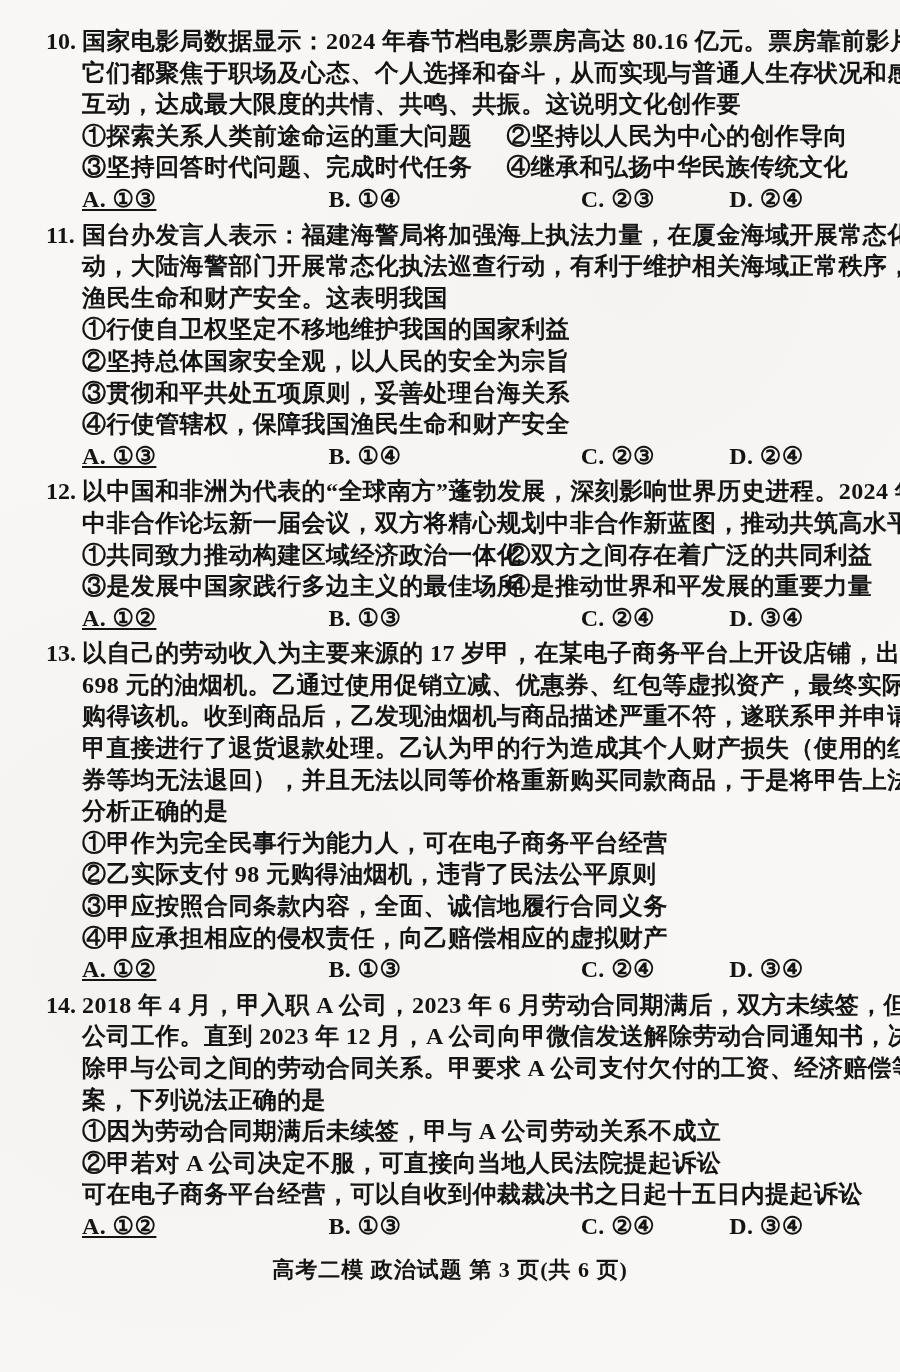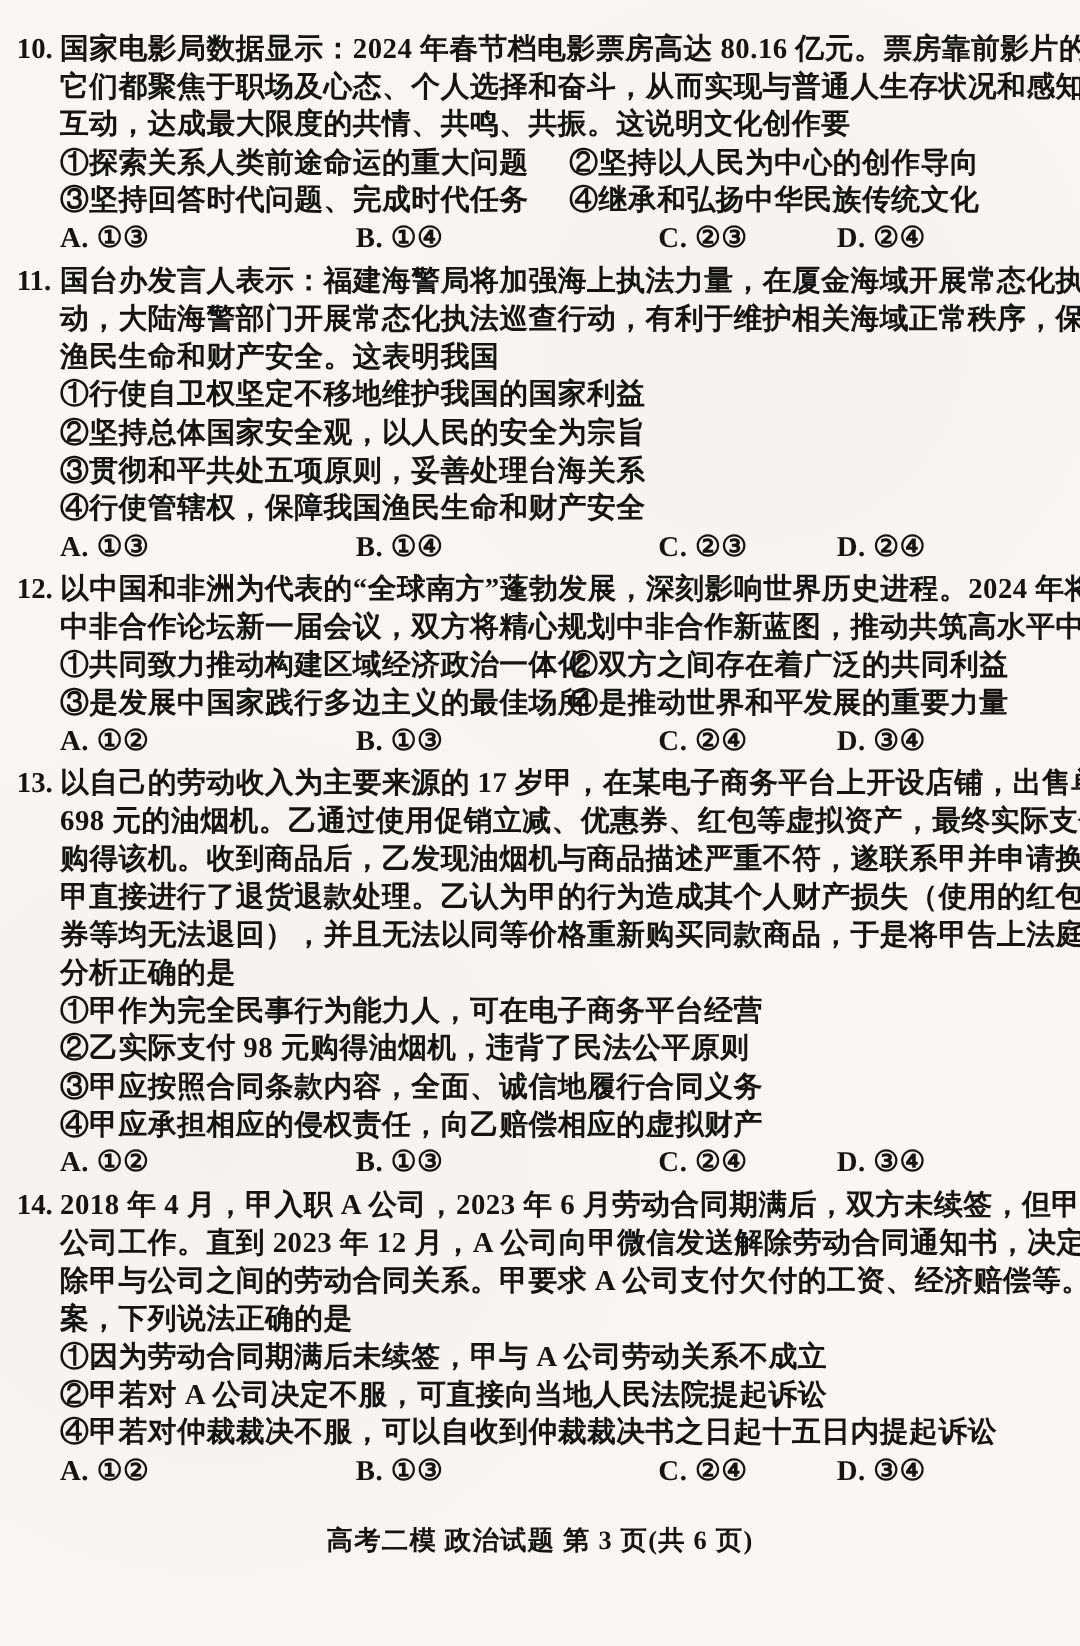--- a/index.html
+++ b/index.html
@@ -36,6 +36,7 @@
     line-height: 31.6px;
     letter-spacing: 0.4px;
     white-space: nowrap;
+    margin-left: 32px;
   }
   .qnum {
     position: absolute;

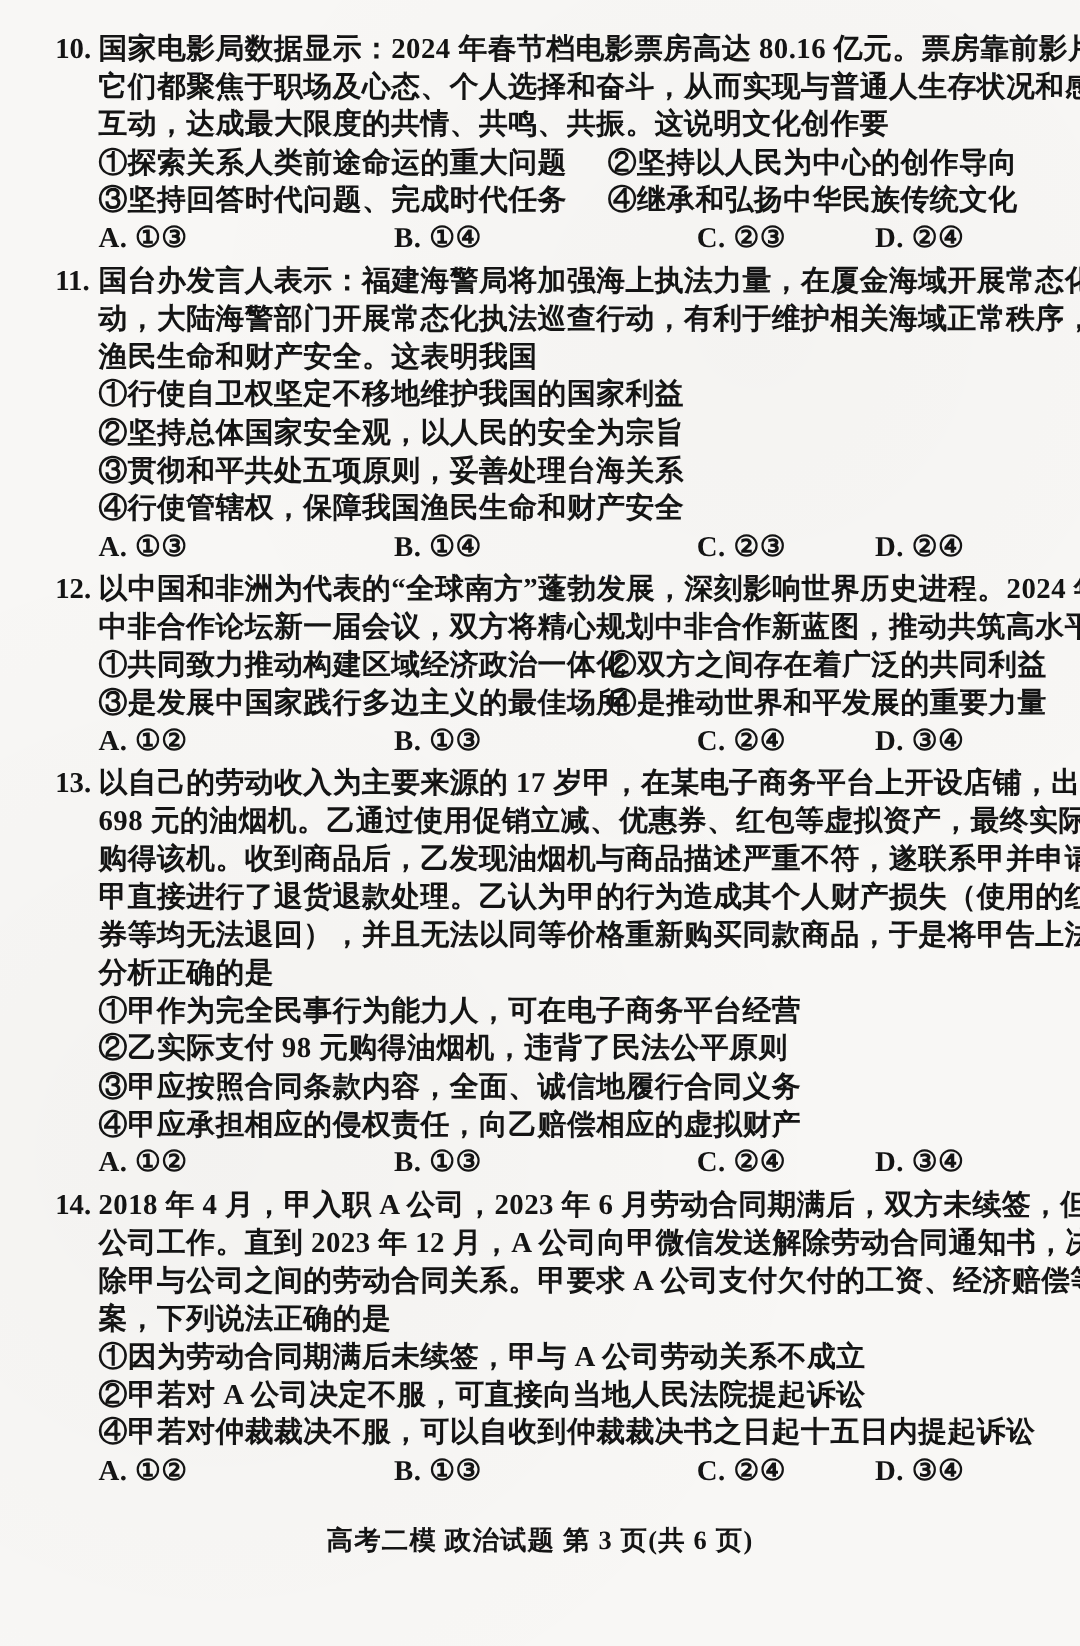--- a/index.html
+++ b/index.html
@@ -51,7 +51,7 @@
   .answers .ans {
     display: inline-block;
   }
-  .answers .ans-a { width: 240px; }
+  .answers .ans-a { width: 240px; text-decoration: underline; }
   .answers .ans-b { width: 178px; }
   .answers .ans-c { width: 210px; text-align: center; }
   .footer {

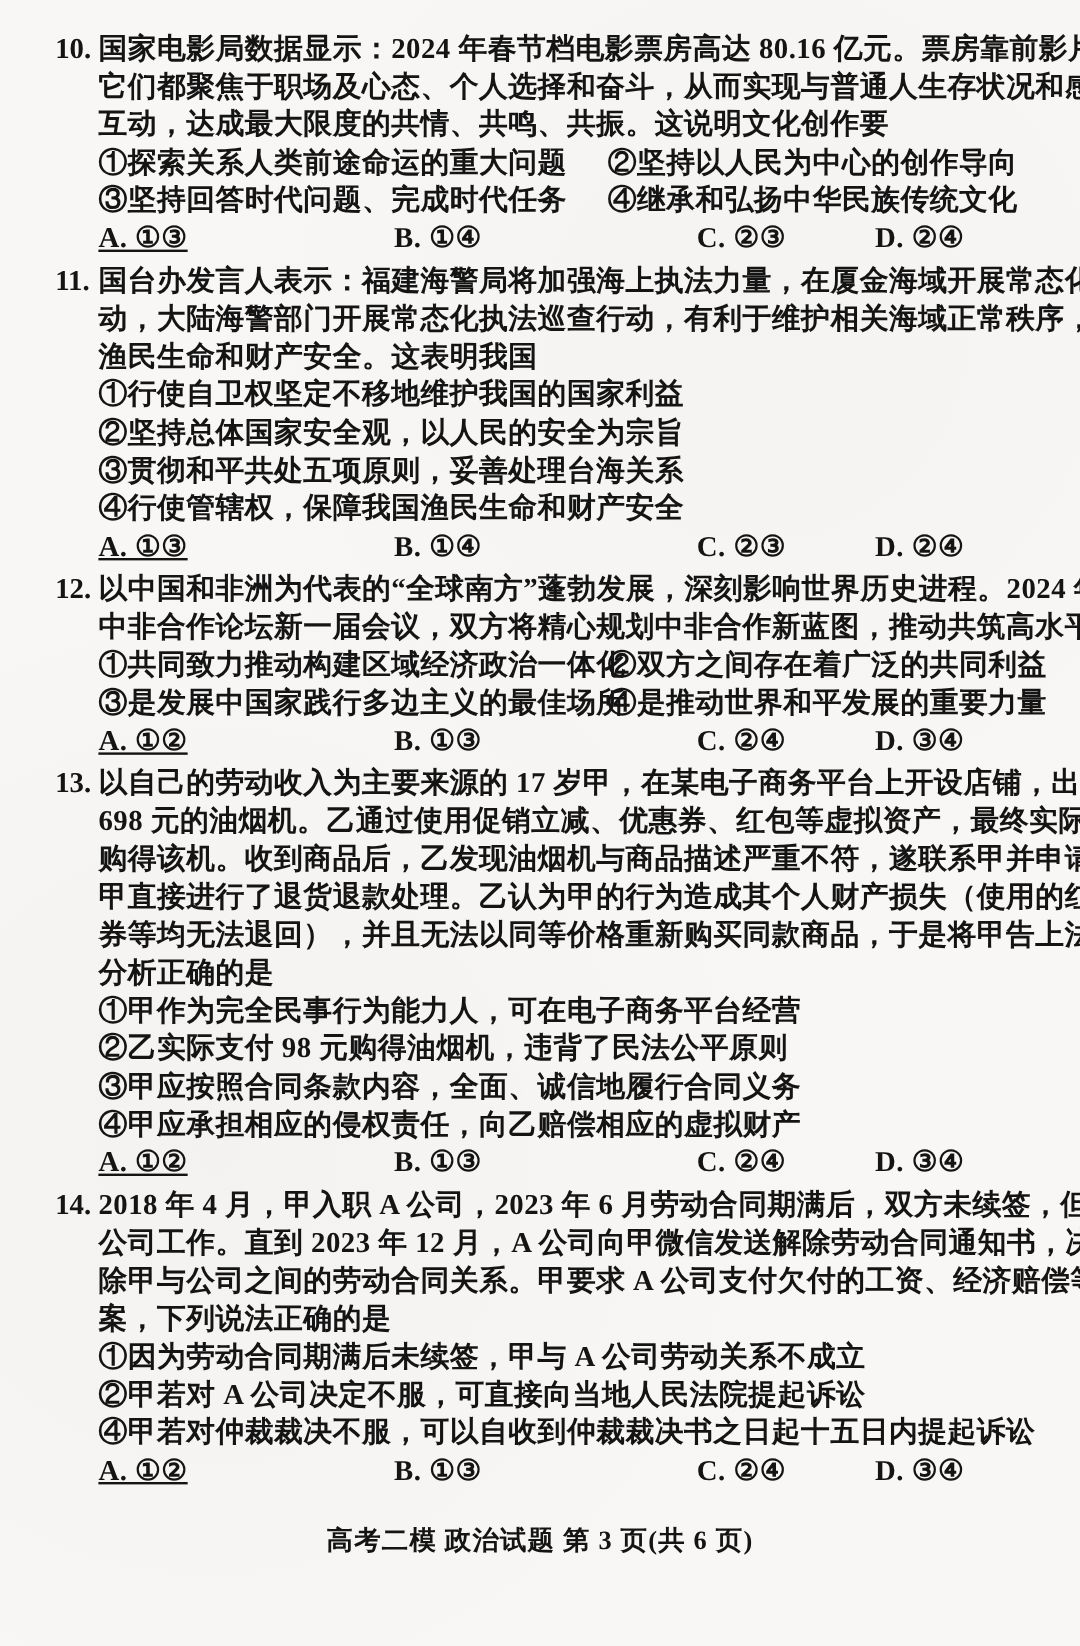--- a/index.html
+++ b/index.html
@@ -163,7 +163,7 @@
     <div class="line">案，下列说法正确的是</div>
     <div class="line">①因为劳动合同期满后未续签，甲与 A 公司劳动关系不成立</div>
     <div class="line">②甲若对 A 公司决定不服，可直接向当地人民法院提起诉讼</div>
-    <div class="line">④甲若对仲裁裁决不服，可以自收到仲裁裁决书之日起十五日内提起诉讼</div>
+    <div class="line">可在电子商务平台经营，可以自收到仲裁裁决书之日起十五日内提起诉讼</div>
     <div class="line answers">
       <span class="ans ans-a">A. ①②</span>
       <span class="ans ans-b">B. ①③</span>

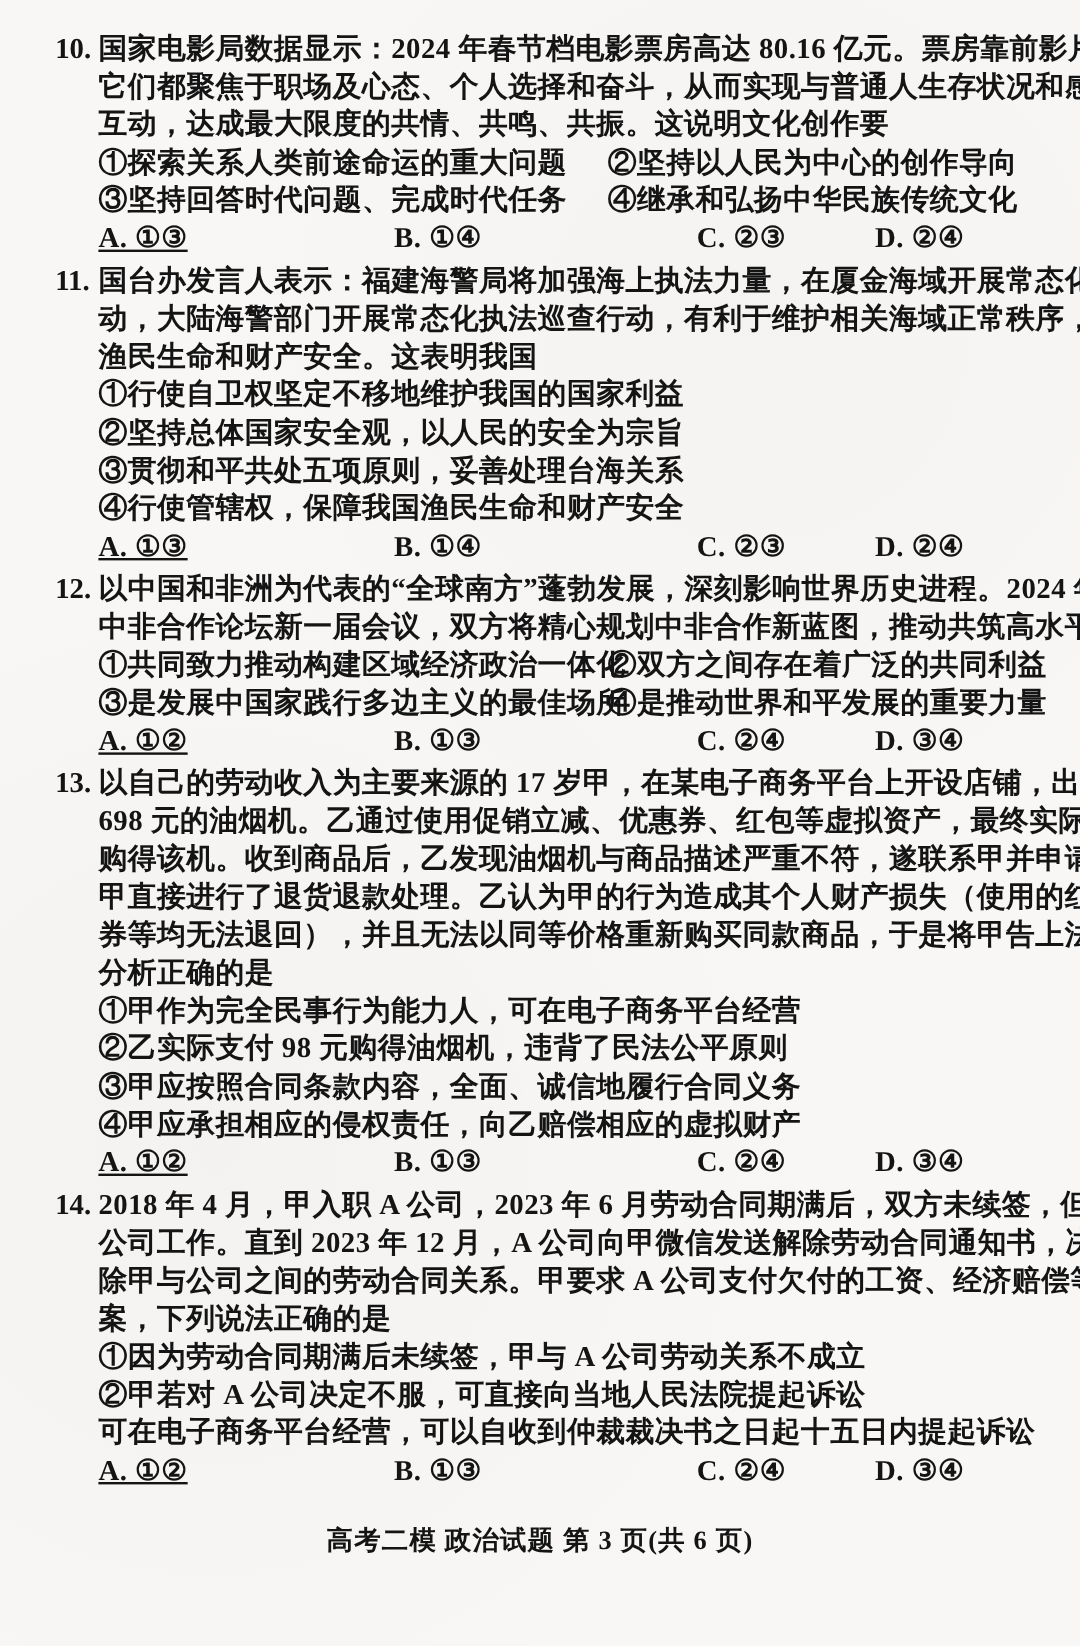--- a/index.html
+++ b/index.html
@@ -55,7 +55,7 @@
   .answers .ans-b { width: 178px; }
   .answers .ans-c { width: 210px; text-align: center; }
   .footer {
-    margin-top: 26px;
+    margin-top: 12px;
     text-align: center;
     font-size: 22px;
     line-height: 30px;

